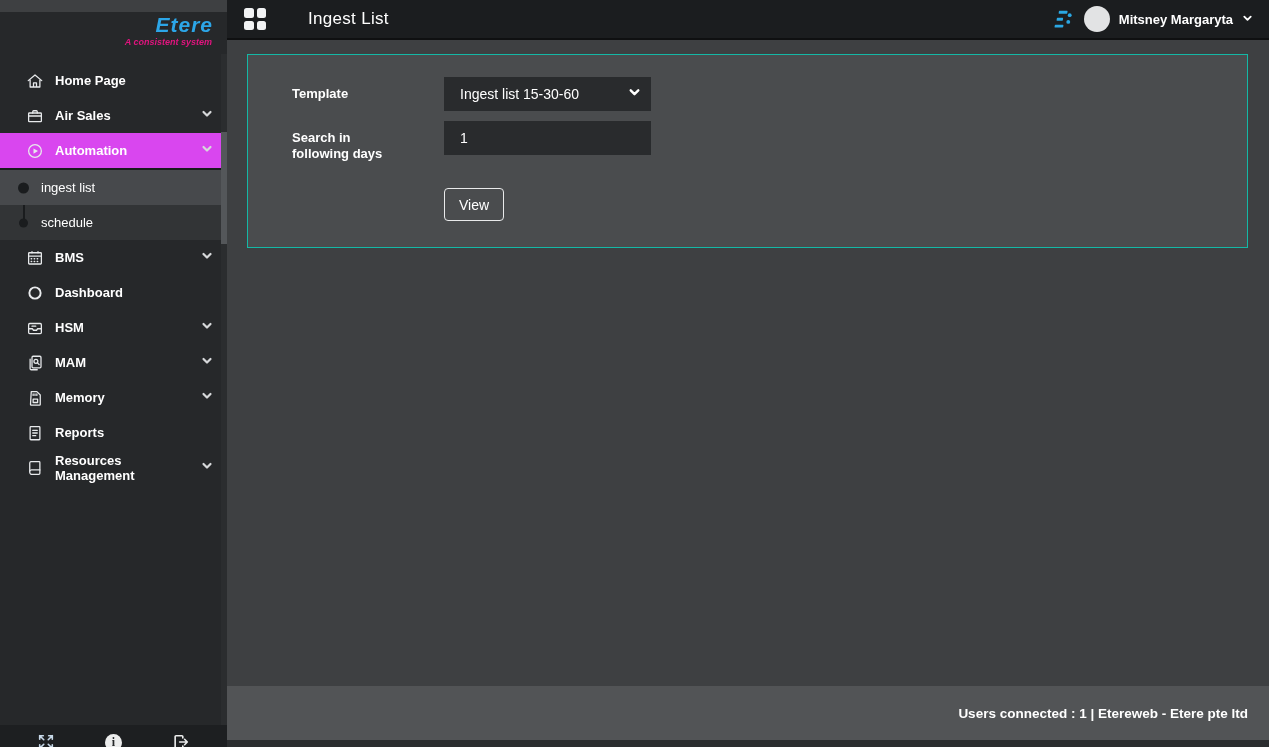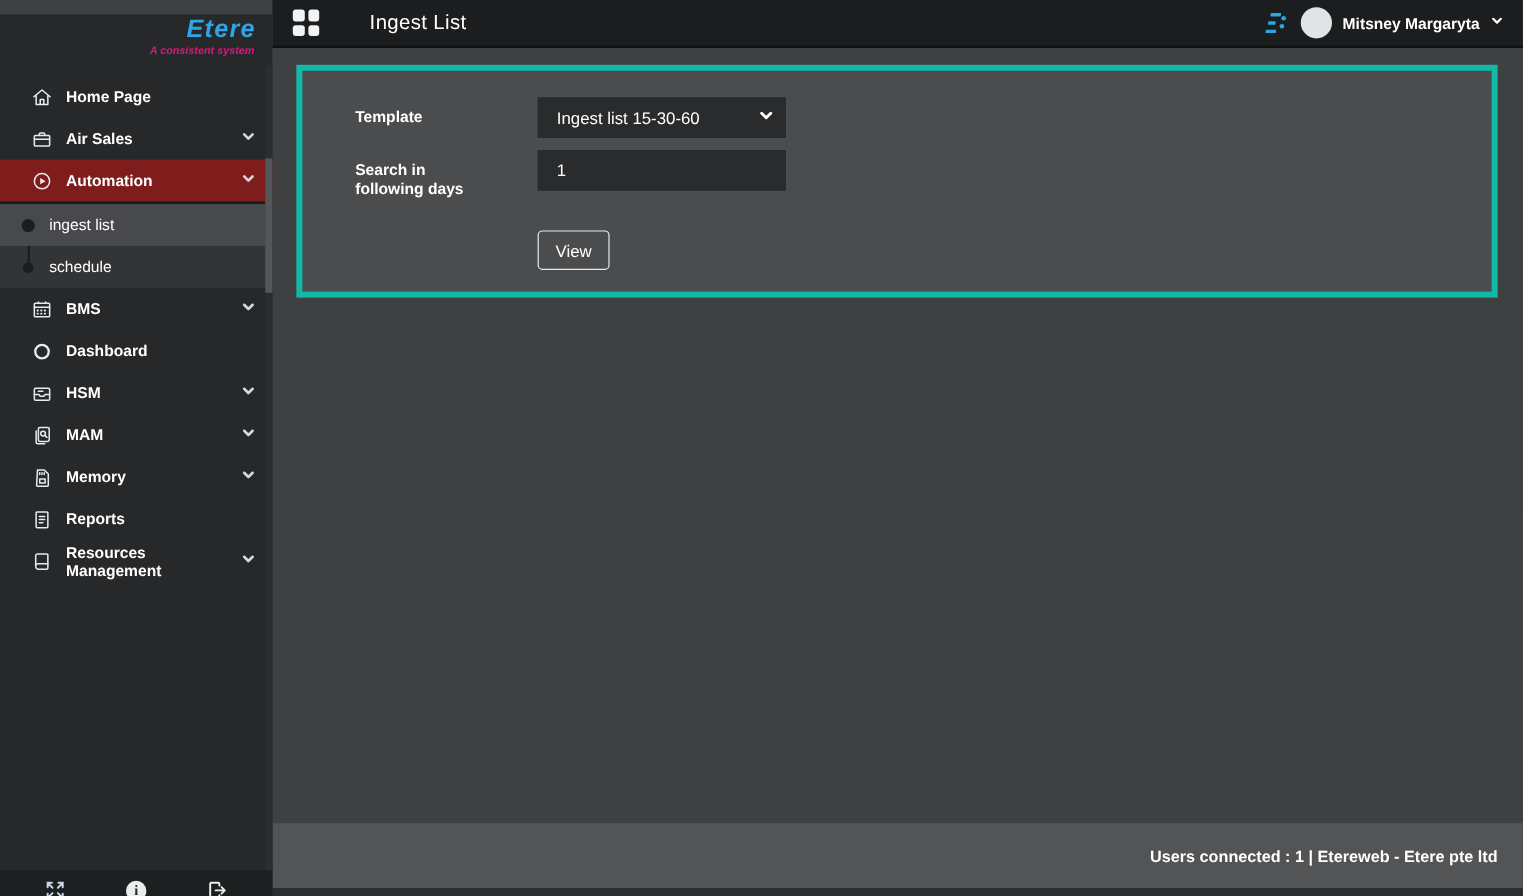--- a/index.html
+++ b/index.html
@@ -70,7 +70,7 @@
 
   .main { position:absolute; top:42px; left:0; right:0; bottom:61px; }
   .panel { position:absolute; left:20px; right:21px; top:12px; height:194px;
-           background:#4a4c4e; border:5px solid #14b8a6; padding:22px 0 0 44px; }
+           background:#4a4c4e; border:1px solid #14b8a6; padding:22px 0 0 44px; }
   .form-row { display:flex; margin-bottom:10px; }
   .form-label { width:152px; padding:9px 34px 0 0; color:#fff; font-size:13px;
                 font-weight:700; line-height:16px; }

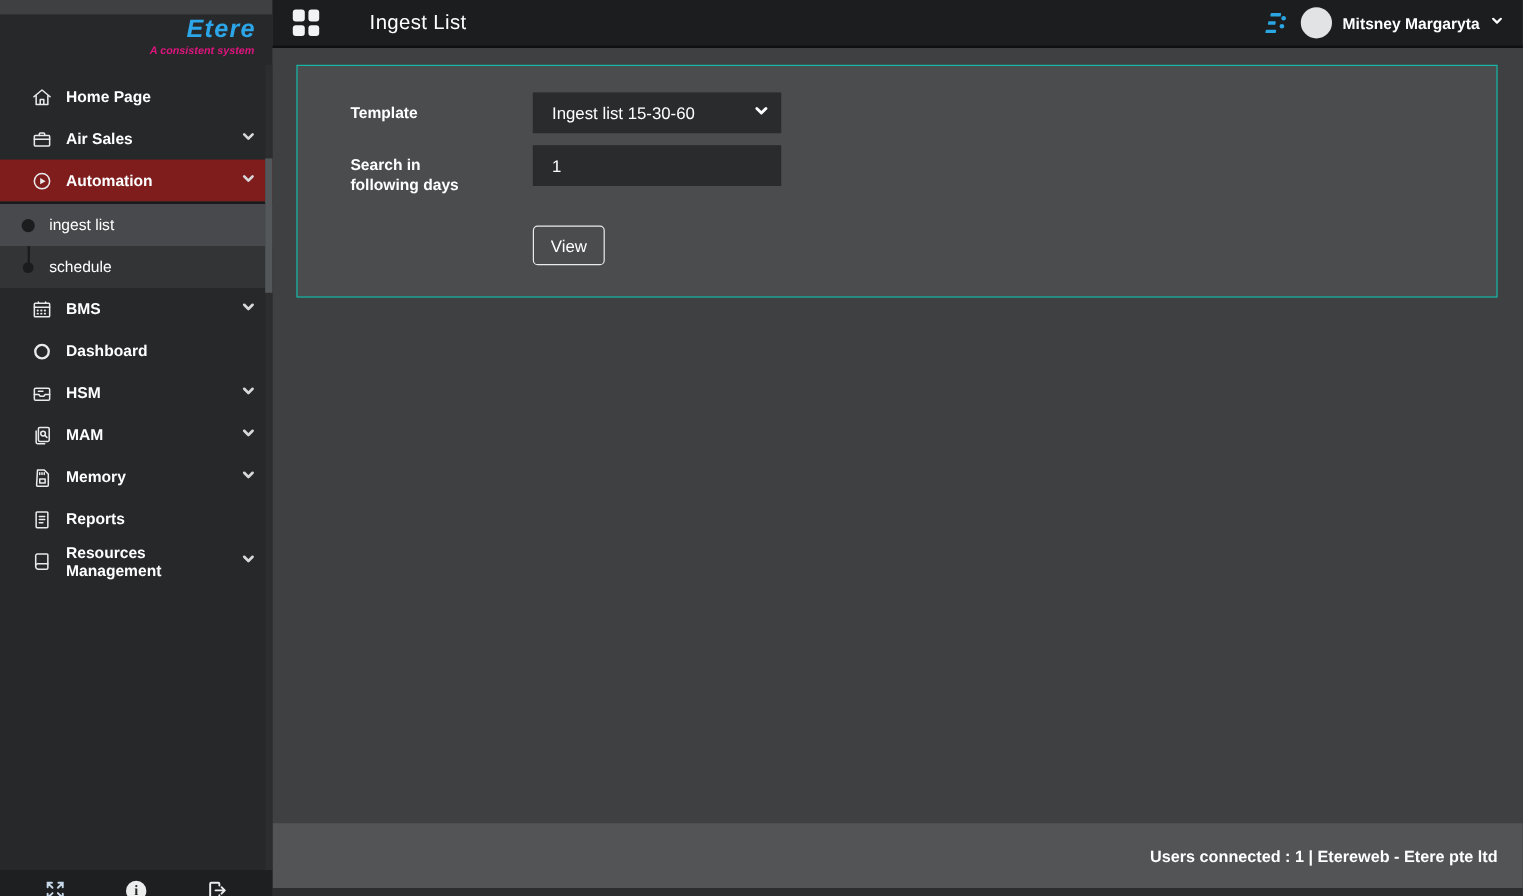--- a/index.html
+++ b/index.html
@@ -25,7 +25,7 @@
   .nav-item .chev { margin-left:auto; margin-right:6px; }
   .chev svg { width:12px; height:12px; stroke:#d6d8da; fill:none; stroke-width:2.2;
               stroke-linecap:round; stroke-linejoin:round; }
-  .nav-item.active { background:#7f1d1d; }
+  .nav-item.active { background:#d946ef; }
   .submenu { position:relative; background:#323436; border-top:2px solid #191b1d; }
   .submenu::before { content:''; position:absolute; left:23px; top:0; bottom:16px;
                      width:2px; background:#1a1c1e; }

